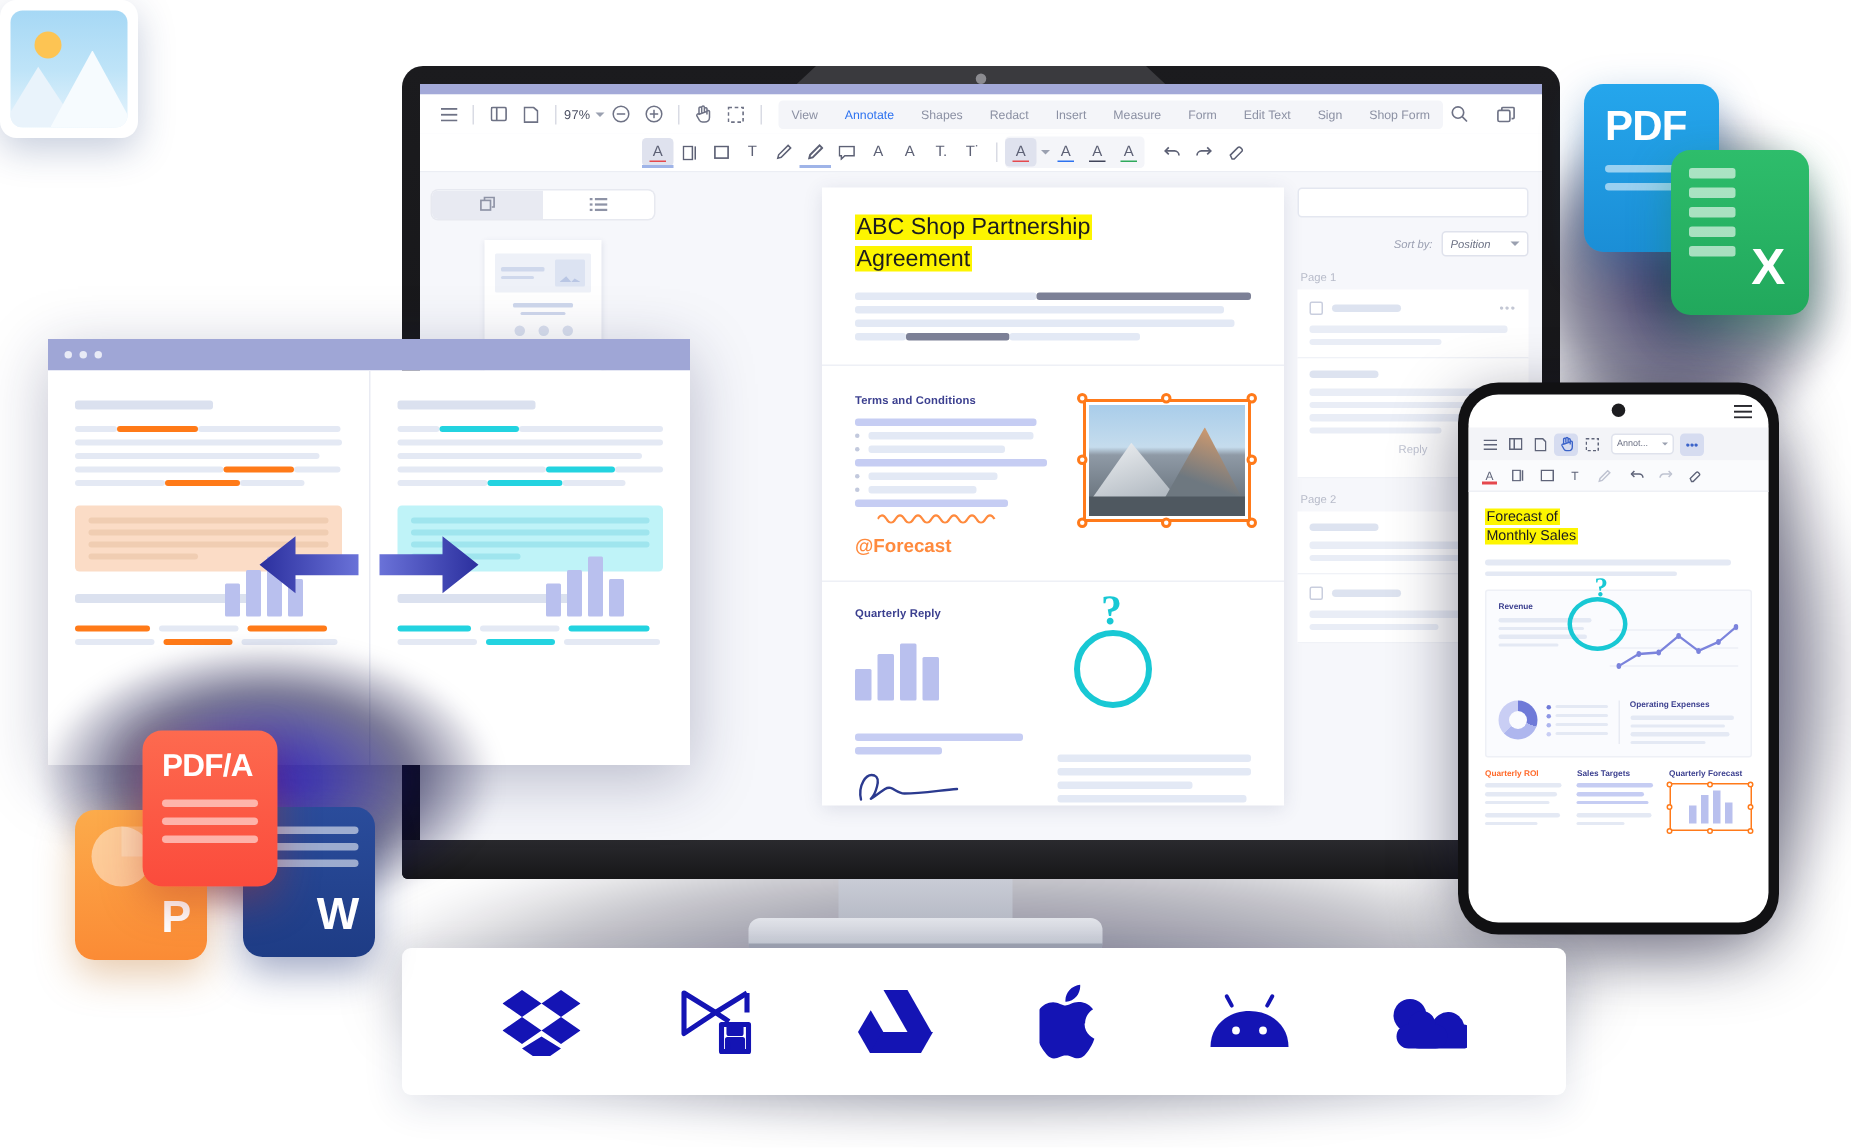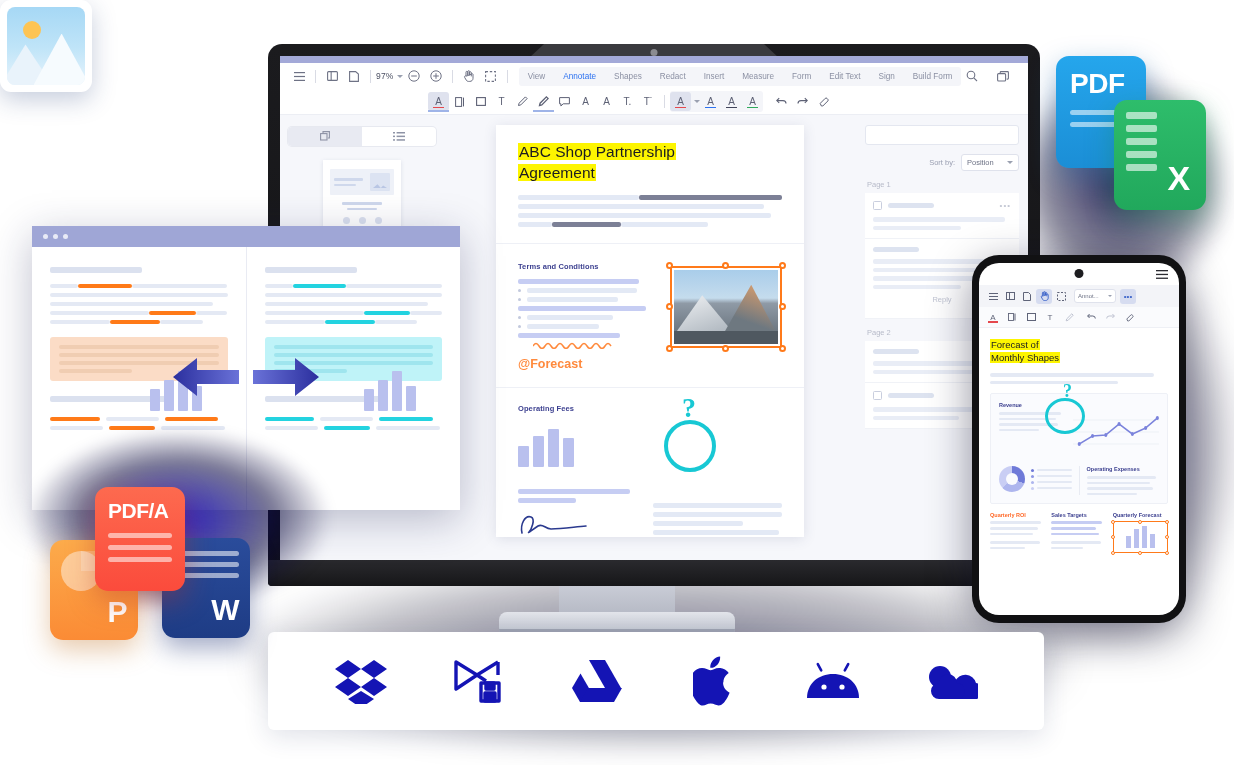--- a/index.html
+++ b/index.html
@@ -365,7 +365,7 @@
           <div class="menu-item">Form</div>
           <div class="menu-item">Edit Text</div>
           <div class="menu-item">Sign</div>
-          <div class="menu-item">Build Form</div>
+          <div class="menu-item">Shop Form</div>
         </div>
         <div class="tb-right">
           <div class="tb-ic">

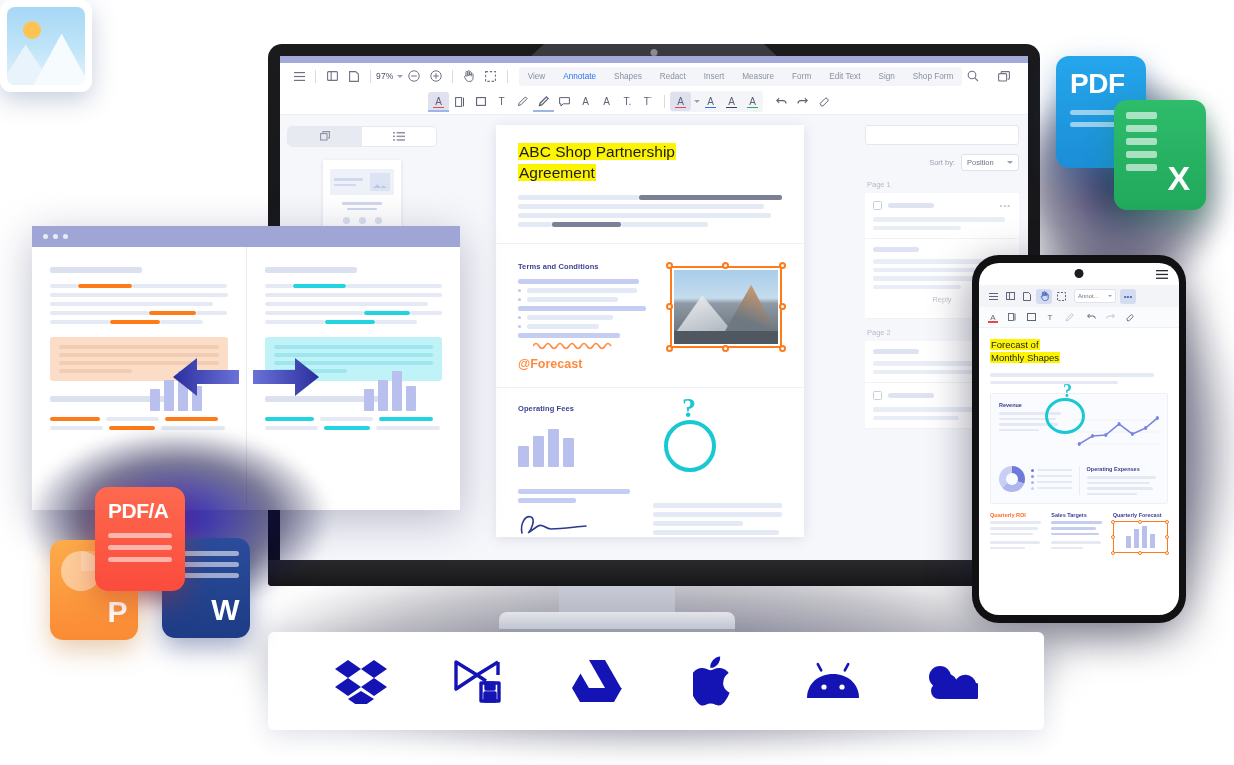--- a/index.html
+++ b/index.html
@@ -121,7 +121,7 @@
   .pagenum { text-align:center; font-size:7.5px; color:#b9bdcd; margin-top:9px; }
 
   
-  .doc-wrap { flex:1; display:flex; justify-content:center; padding-top:10px; }
+  .doc-wrap { flex:1; display:flex; justify-content:flex-end; padding-top:10px; }
   .doc {
     width: 308px; background:#fff; box-shadow:0 2px 12px rgba(55,65,110,.13);
     padding: 0; overflow:hidden; height:412px;

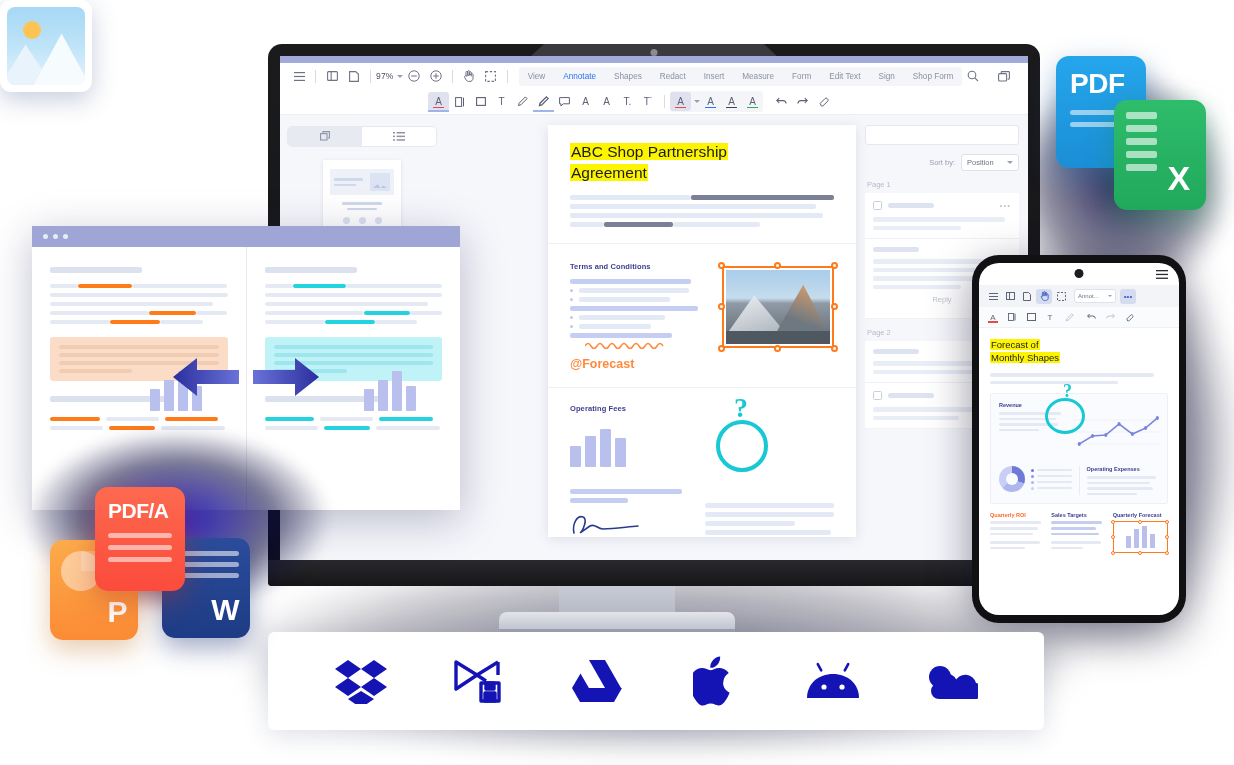--- a/index.html
+++ b/index.html
@@ -166,7 +166,7 @@
   
   .comments { width:172px; flex:none; padding:10px 9px; }
   .cm-search { height:20px; background:#fff; border:1px solid #e4e7f0; border-radius:3px;}
-  .cm-sort { display:flex; align-items:center; justify-content:flex-end; gap:6px; margin-top:9px;}
+  .cm-sort { display:flex; align-items:center; justify-content:flex-end; gap:6px; margin-top:9px;font-style:italic;}
   .cm-sort-lbl { font-size:7.5px; color:#9ba0b2;}
   .cm-select {
     display:flex;align-items:center;justify-content:space-between;

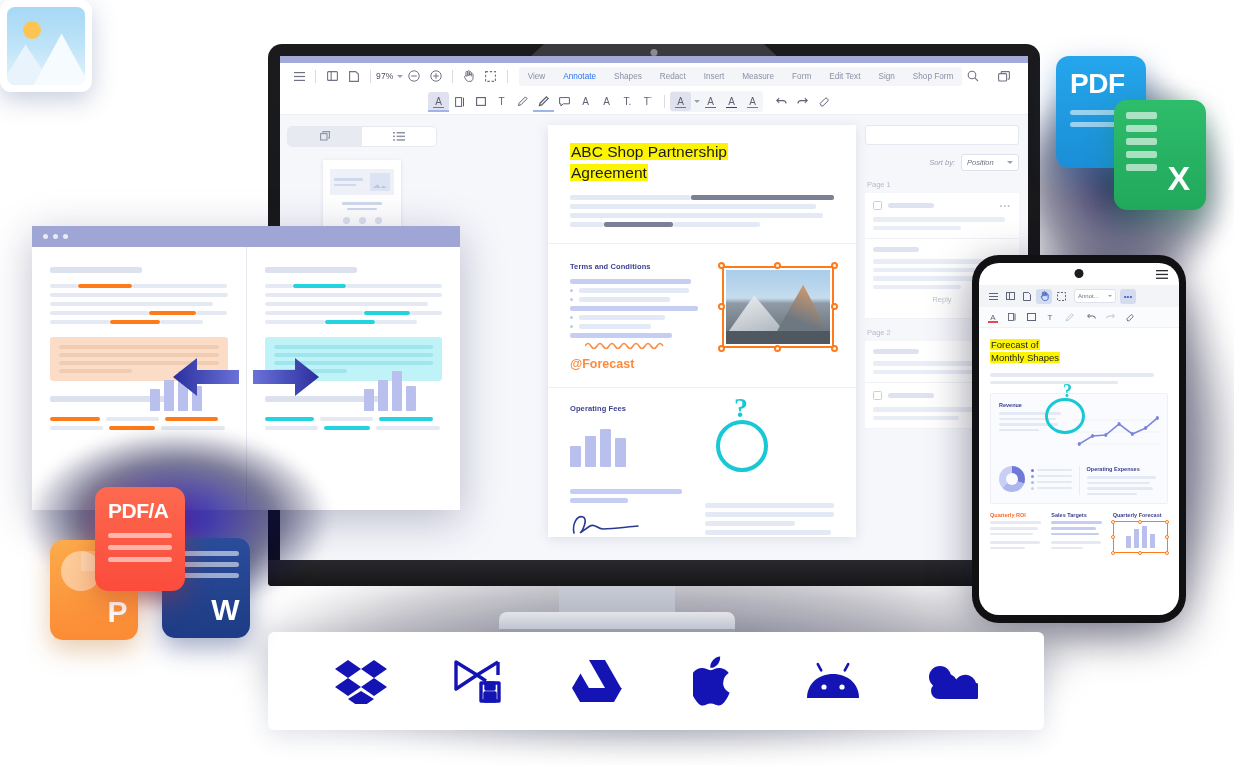--- a/index.html
+++ b/index.html
@@ -865,7 +865,7 @@
       <div class="ph-doc">
         <div class="ph-title">
           <span class="hl">Forecast of</span><br>
-          <span class="hl">Monthly Shapes</span>
+          <span class="hl">Monthly Sales</span>
         </div>
         <div class="ph-lines">
           <div class="phl" style="width:92%"></div>

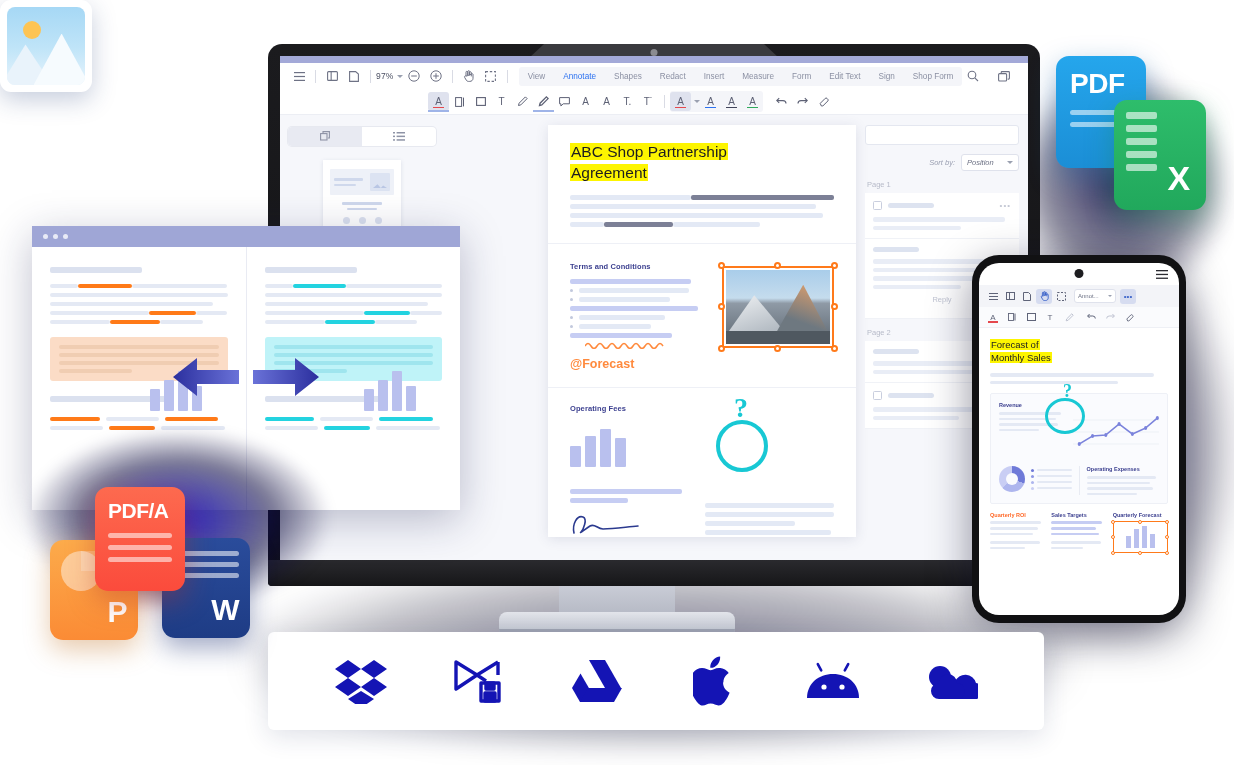--- a/index.html
+++ b/index.html
@@ -560,7 +560,7 @@
             <div class="doc-sec" style="position:relative;">
               <div class="cols">
                 <div class="col">
-                  <div class="sub-h">Operating Fees</div>
+                  <div class="sub-h">Quarterly Reply</div>
                   <div class="minibars">
                     <div class="mb" style="height:50%"></div>
                     <div class="mb" style="height:75%"></div>

